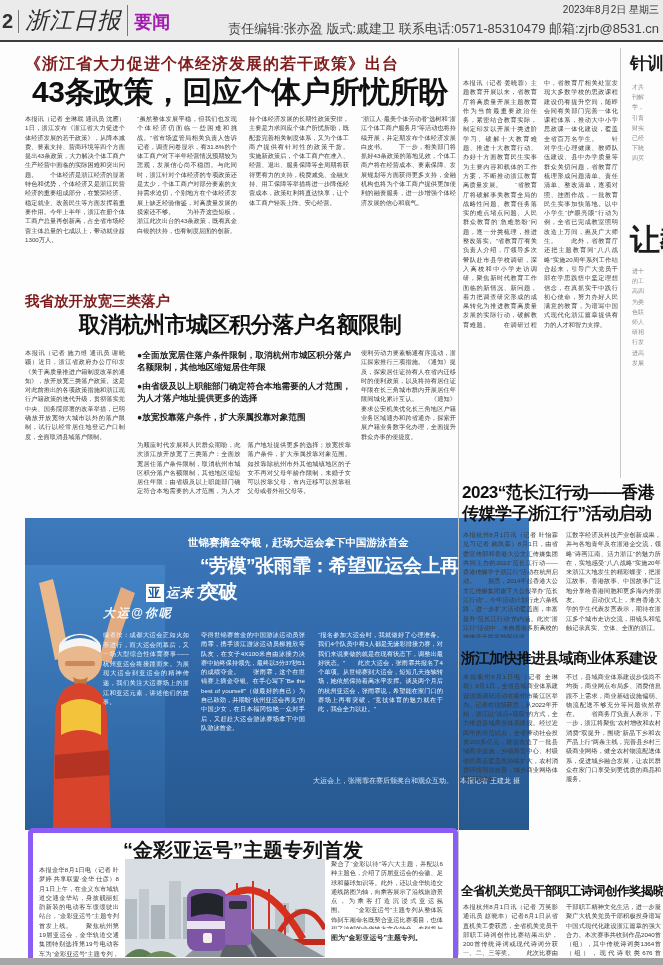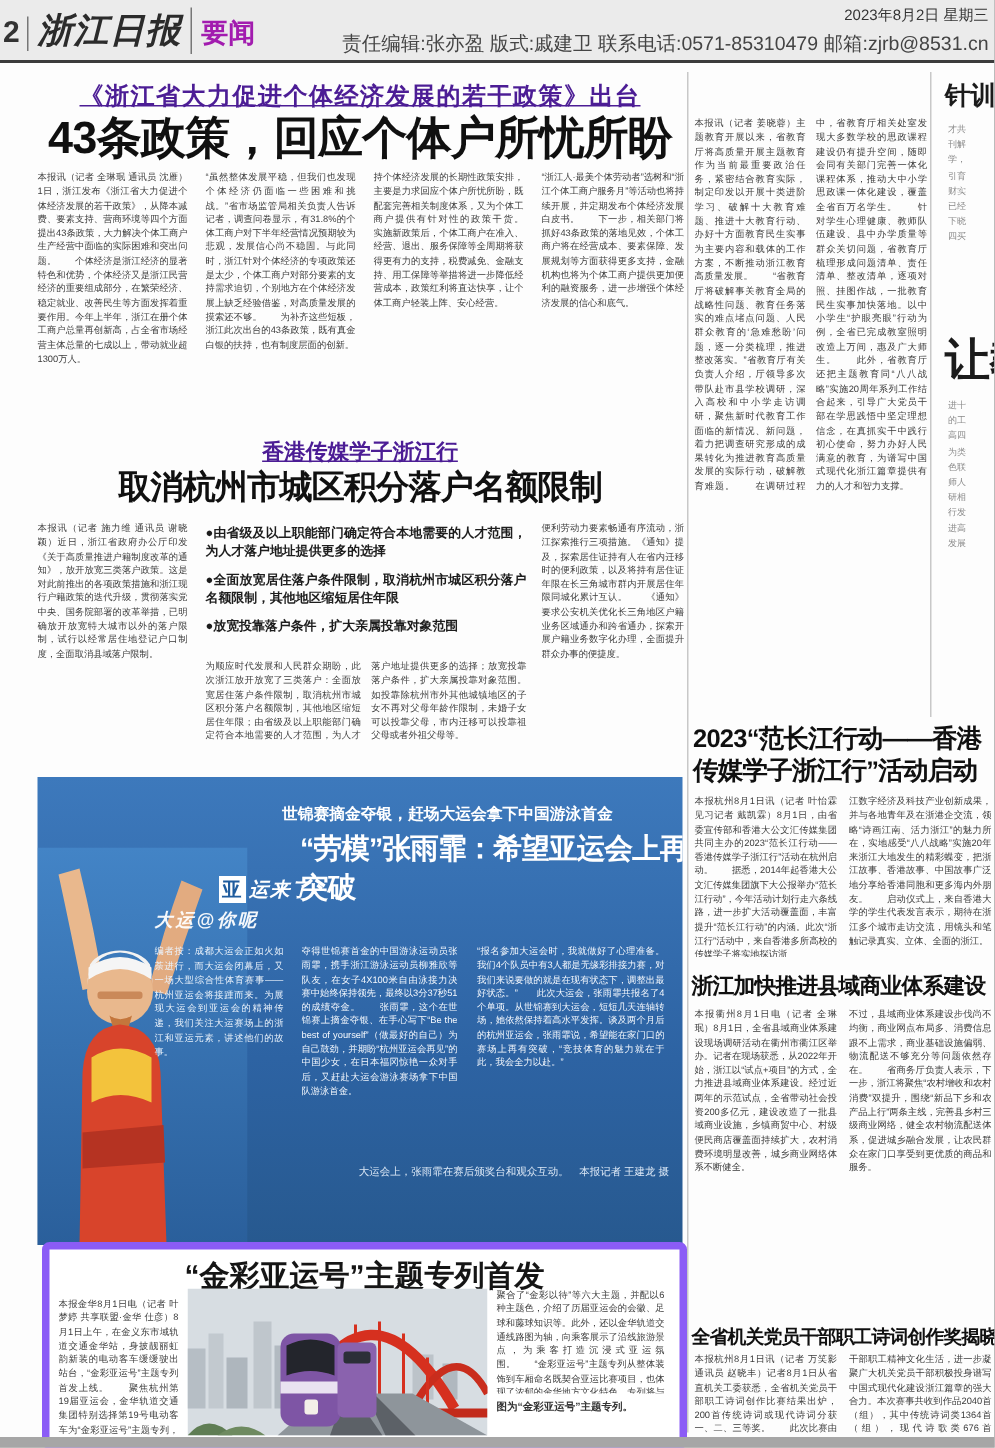--- a/index.html
+++ b/index.html
@@ -10,7 +10,7 @@
             border-bottom:2px solid #3c3c3c;}
   .mh-left{position:absolute;left:2px;top:5px;display:flex;align-items:baseline;}
   .mh-page{font-size:20px;font-weight:bold;color:#333;padding-right:5px;border-right:1px solid #777;}
-  .mh-paper{font-family:"DejaVu Serif","Liberation Serif",serif;font-style:italic;font-weight:bold;
+  .mh-paper{font-family:"DejaVu Serif","Liberation Serif",serif;font-style:italic;font-weight:normal;
             font-size:23px;color:#2b2b2b;padding:0 6px;border-right:1px solid #777;letter-spacing:1px;}
   .mh-section{font-size:18px;font-weight:900;color:#a21caf;padding-left:6px;}
   .mh-right{position:absolute;right:4px;top:3px;text-align:right;}

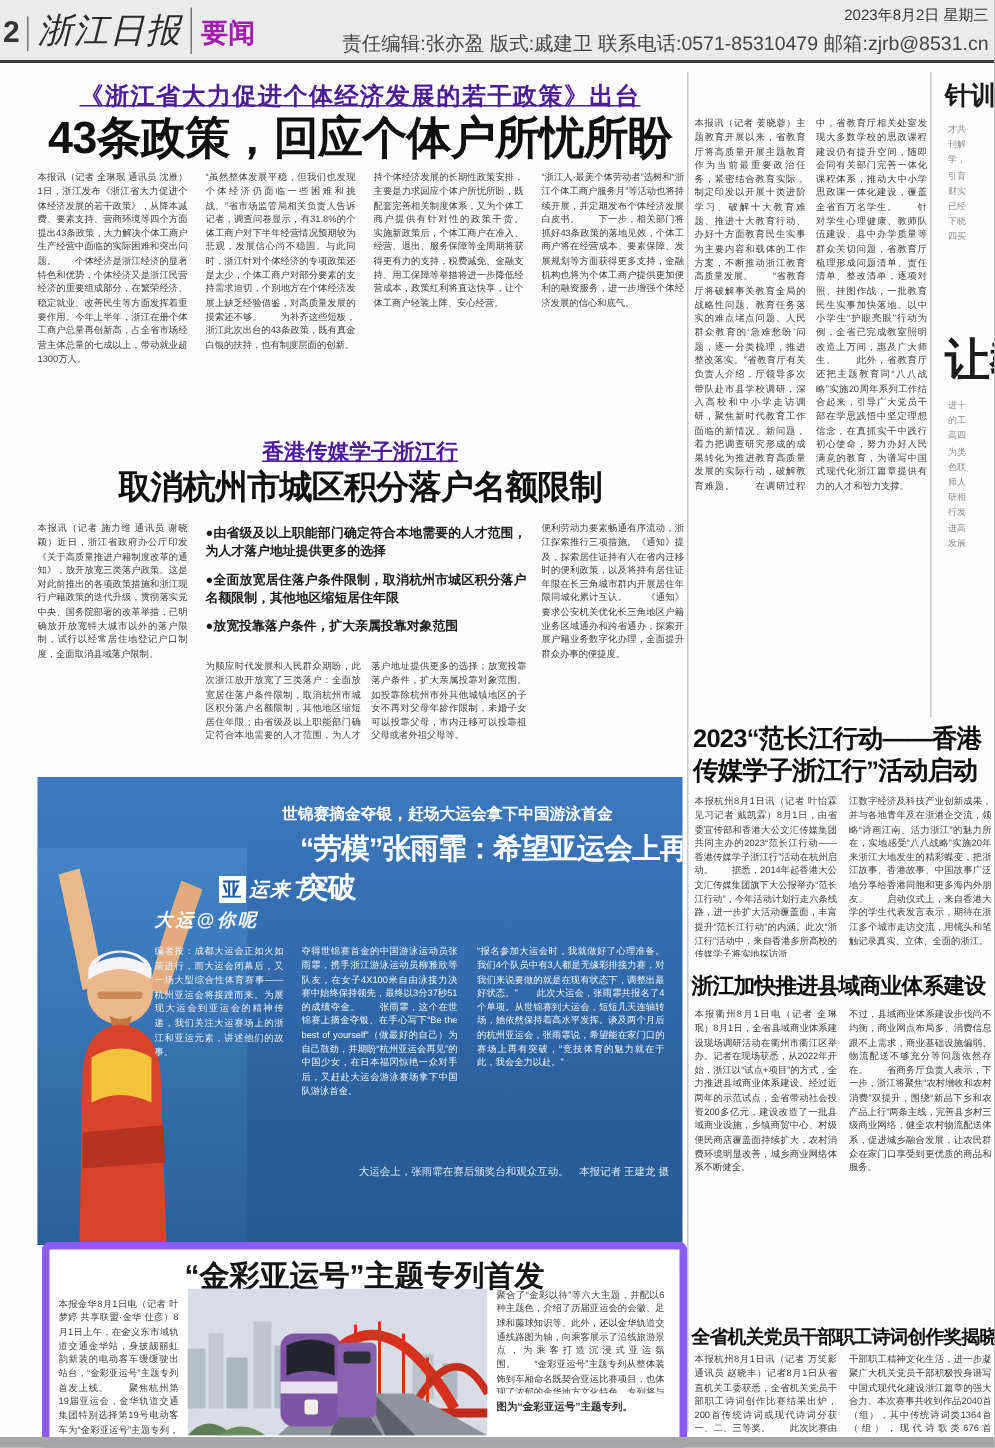--- a/index.html
+++ b/index.html
@@ -17,7 +17,7 @@
   .mh-date{font-size:10px;color:#333;}
   .mh-staff{font-size:13px;color:#444;margin-top:3px;}
   
-  .kicker{position:absolute;text-align:center;font-weight:bold;color:#4c1d95;text-decoration:underline;}
+  .kicker{position:absolute;text-align:left;font-weight:bold;color:#7f1d1d;}
   .headline{position:absolute;text-align:center;font-weight:900;color:#101010;letter-spacing:-.5px;}
   .col{position:absolute;font-size:6.2px;line-height:1.5;text-align:justify;color:#3b3b3b;overflow:hidden;}
   .cols2{column-count:2;column-gap:7px;}

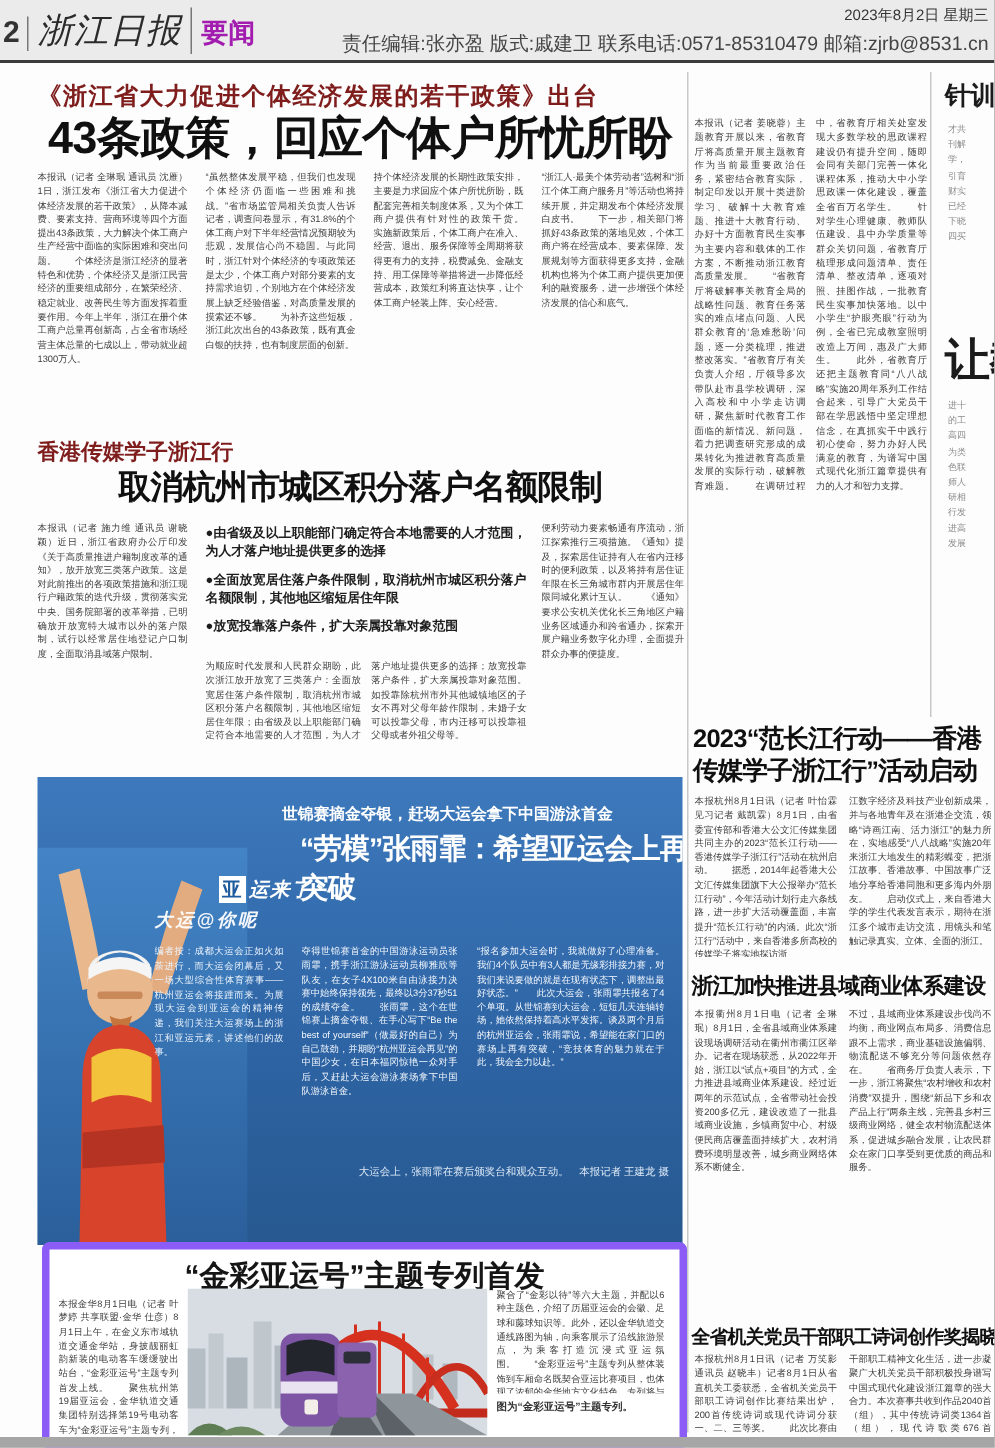--- a/index.html
+++ b/index.html
@@ -80,7 +80,7 @@
   <div class="col" style="left:249px;top:114px;width:100px;height:172px;">持个体经济发展的长期性政策安排，主要是力求回应个体户所忧所盼，既配套完善相关制度体系，又为个体工商户提供有针对性的政策干货。　　实施新政策后，个体工商户在准入、经营、退出、服务保障等全周期将获得更有力的支持，税费减免、金融支持、用工保障等举措将进一步降低经营成本，政策红利将直达快享，让个体工商户轻装上阵、安心经营。</div>
   <div class="col" style="left:361px;top:114px;width:95px;height:172px;">“浙江人·最美个体劳动者”选树和“浙江个体工商户服务月”等活动也将持续开展，并定期发布个体经济发展白皮书。　　下一步，相关部门将抓好43条政策的落地见效，个体工商户将在经营成本、要素保障、发展规划等方面获得更多支持，金融机构也将为个体工商户提供更加便利的融资服务，进一步增强个体经济发展的信心和底气。</div>
 
-  <div class="kicker" style="left:25px;top:292px;width:430px;font-size:14.5px;">香港传媒学子浙江行</div>
+  <div class="kicker" style="left:25px;top:292px;width:430px;font-size:14.5px;">我省放开放宽三类落户</div>
   <div class="headline" style="left:18px;top:310px;width:444px;font-size:22px;">取消杭州市城区积分落户名额限制</div>
   <div class="col" style="left:25px;top:348px;width:100px;height:168px;">本报讯（记者 施力维 通讯员 谢晓颖）近日，浙江省政府办公厅印发《关于高质量推进户籍制度改革的通知》，放开放宽三类落户政策。这是对此前推出的各项政策措施和浙江现行户籍政策的迭代升级，贯彻落实党中央、国务院部署的改革举措，已明确放开放宽特大城市以外的落户限制，试行以经常居住地登记户口制度，全面取消县域落户限制。</div>
   <div class="bullets">

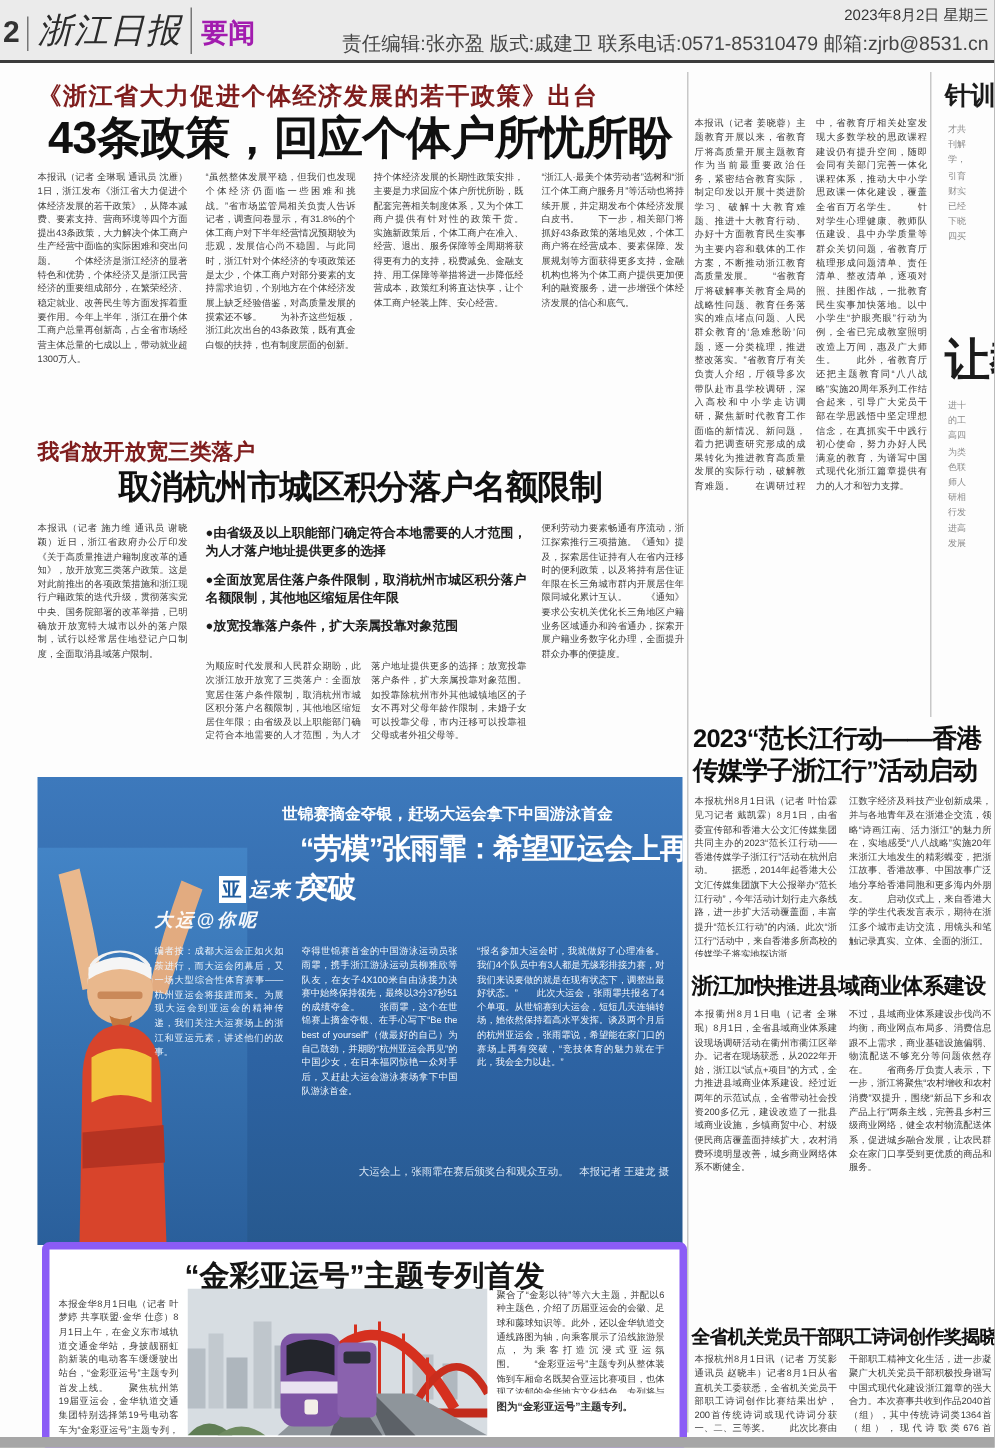--- a/index.html
+++ b/index.html
@@ -84,8 +84,8 @@
   <div class="headline" style="left:18px;top:310px;width:444px;font-size:22px;">取消杭州市城区积分落户名额限制</div>
   <div class="col" style="left:25px;top:348px;width:100px;height:168px;">本报讯（记者 施力维 通讯员 谢晓颖）近日，浙江省政府办公厅印发《关于高质量推进户籍制度改革的通知》，放开放宽三类落户政策。这是对此前推出的各项政策措施和浙江现行户籍政策的迭代升级，贯彻落实党中央、国务院部署的改革举措，已明确放开放宽特大城市以外的落户限制，试行以经常居住地登记户口制度，全面取消县域落户限制。</div>
   <div class="bullets">
+    <div class="bullet">●全面放宽居住落户条件限制，取消杭州市城区积分落户名额限制，其他地区缩短居住年限</div>
     <div class="bullet">●由省级及以上职能部门确定符合本地需要的人才范围，为人才落户地址提供更多的选择</div>
-    <div class="bullet">●全面放宽居住落户条件限制，取消杭州市城区积分落户名额限制，其他地区缩短居住年限</div>
     <div class="bullet">●放宽投靠落户条件，扩大亲属投靠对象范围</div>
   </div>
   <div class="col cols2" style="left:137px;top:440px;width:214px;height:76px;">为顺应时代发展和人民群众期盼，此次浙江放开放宽了三类落户：全面放宽居住落户条件限制，取消杭州市城区积分落户名额限制，其他地区缩短居住年限；由省级及以上职能部门确定符合本地需要的人才范围，为人才落户地址提供更多的选择；放宽投靠落户条件，扩大亲属投靠对象范围。如投靠除杭州市外其他城镇地区的子女不再对父母年龄作限制，未婚子女可以投靠父母，市内迁移可以投靠祖父母或者外祖父母等。</div>

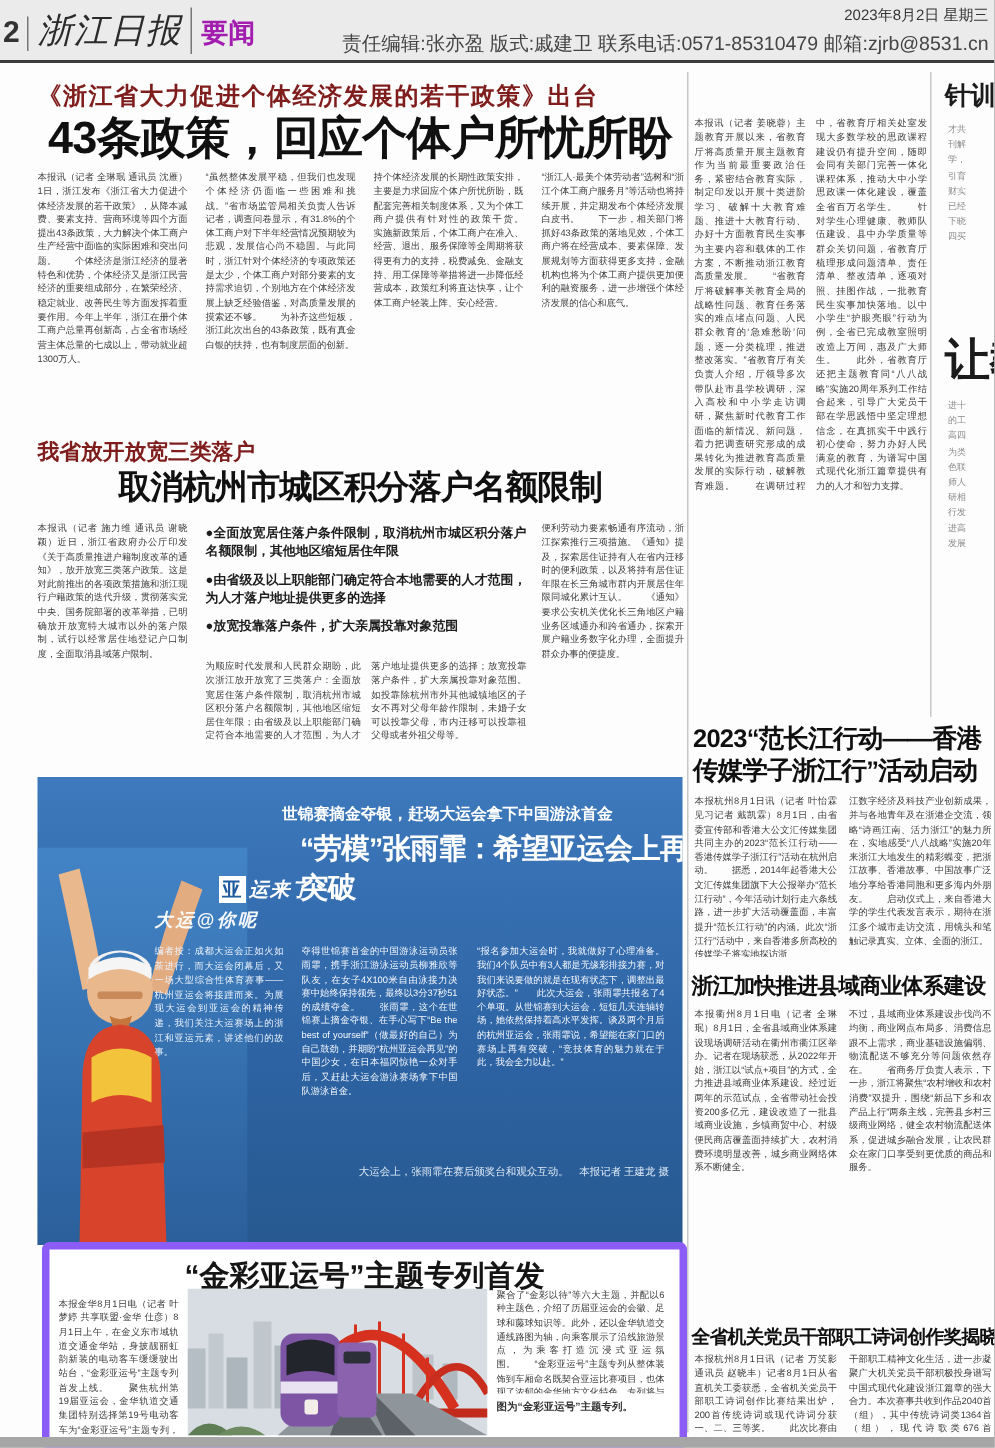--- a/index.html
+++ b/index.html
@@ -25,7 +25,7 @@
   .bullets{position:absolute;left:137px;top:350px;width:214px;}
   .bullet{font-size:8.6px;font-weight:bold;color:#1d1d1d;line-height:1.35;margin-bottom:8px;text-align:justify;}
   
-  .feature{position:absolute;left:25px;top:518px;width:430px;height:312px;overflow:hidden;
+  .feature{position:absolute;left:25px;top:518px;width:504px;height:312px;overflow:hidden;
            background:linear-gradient(180deg,#3d79bc 0%,#2d63a3 60%,#27598f 100%);}
   .f-kicker{position:absolute;left:163px;top:18px;font-size:10.5px;font-weight:bold;color:#fff;}
   .f-headline{position:absolute;left:175px;top:35px;width:268px;font-size:19px;font-weight:900;color:#fff;letter-spacing:-.5px;}

